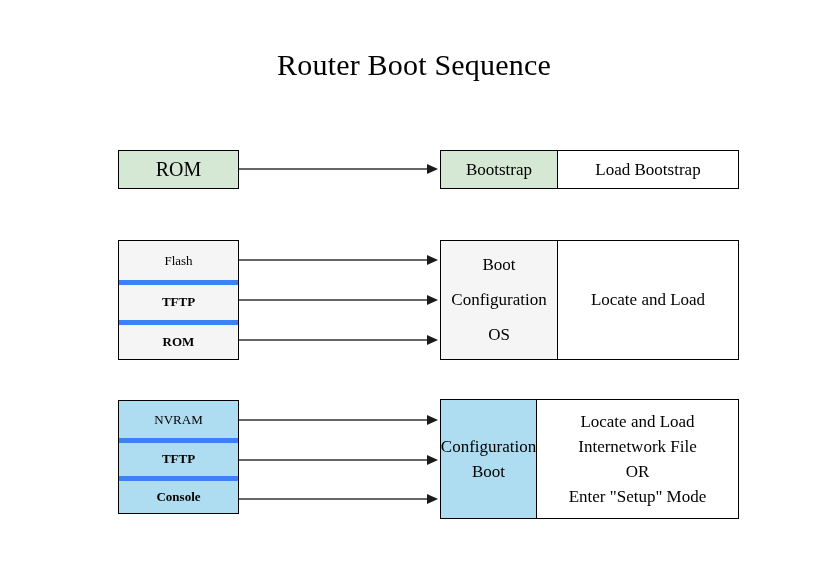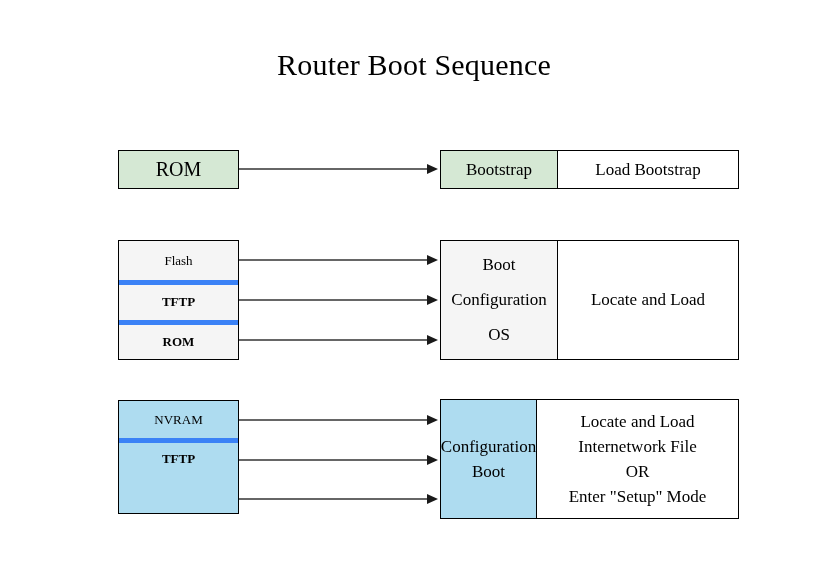--- a/index.html
+++ b/index.html
@@ -103,6 +103,9 @@
     <div class="row">
       <span class="line">TFTP</span>
     </div>
+    <div class="row">
+      <span class="line">Console</span>
+    </div>
   </div>
   <div class="arrow" style="left:239px; top:419px;">
     <span class="head"></span>

